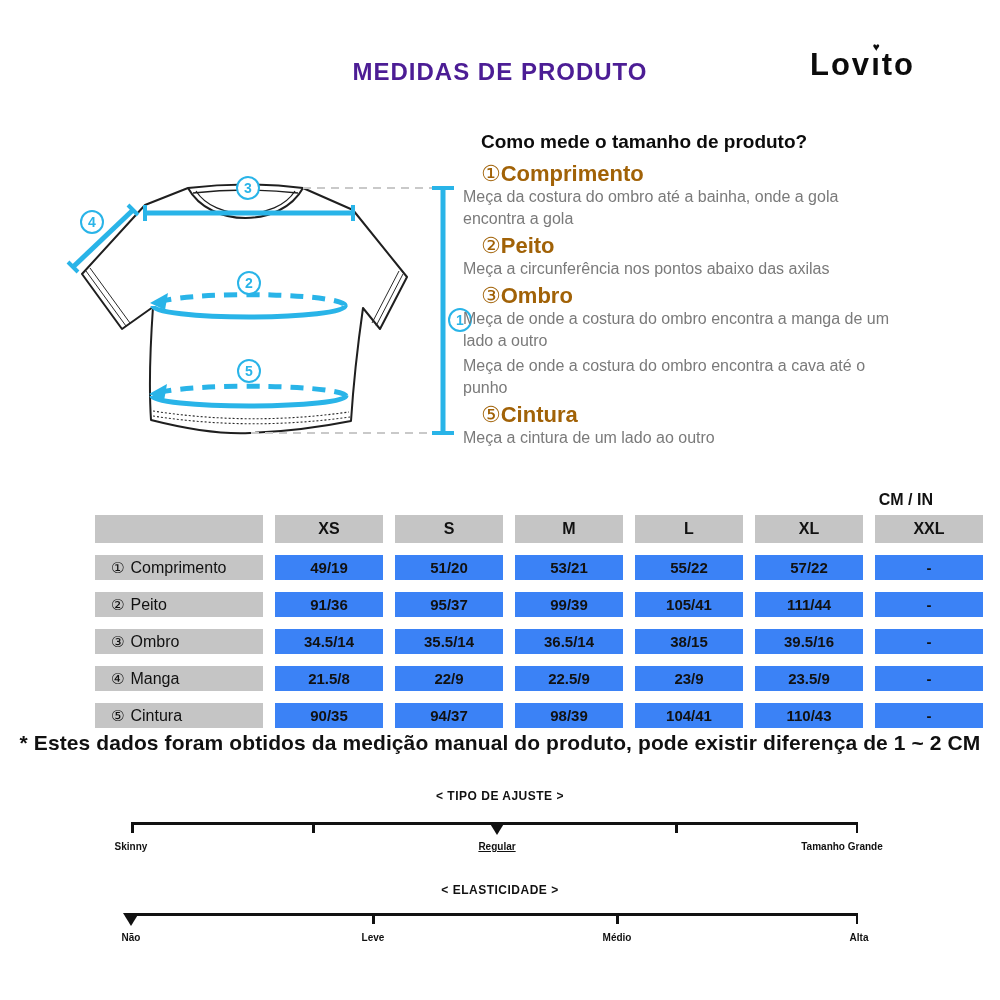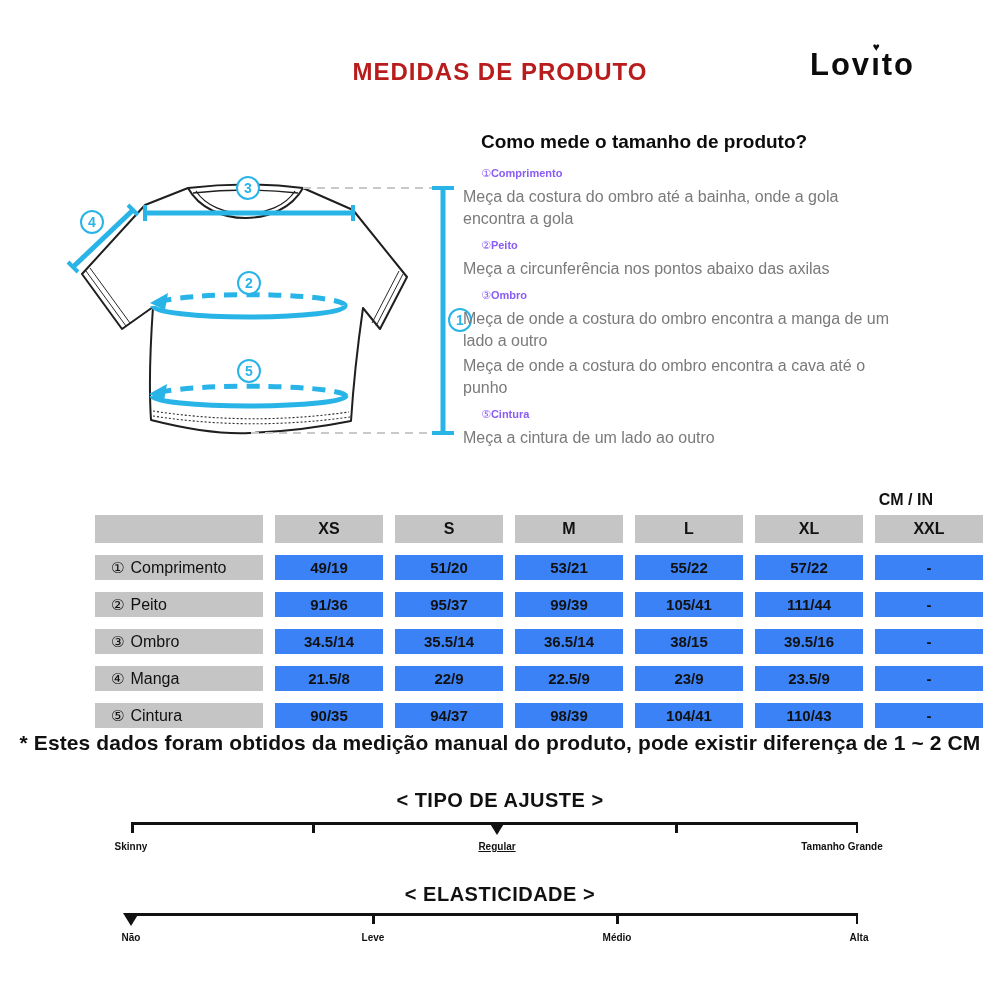--- a/index.html
+++ b/index.html
@@ -8,7 +8,7 @@
 
   
   .title{position:absolute;left:0;top:58px;width:1000px;text-align:center;margin:0;
-         font-size:24px;font-weight:bold;letter-spacing:1px;color:#b91c1c;}
+         font-size:24px;font-weight:bold;letter-spacing:1px;color:#4c1d95;}
   .logo{position:absolute;left:810px;top:47px;font-size:31px;font-weight:bold;letter-spacing:2px;color:#0c0c0c;}
   .logo .logo-i{position:relative;display:inline-block;}
   .logo .logo-heart{position:absolute;left:46%;top:-7px;transform:translateX(-50%);font-size:12px;letter-spacing:0;}

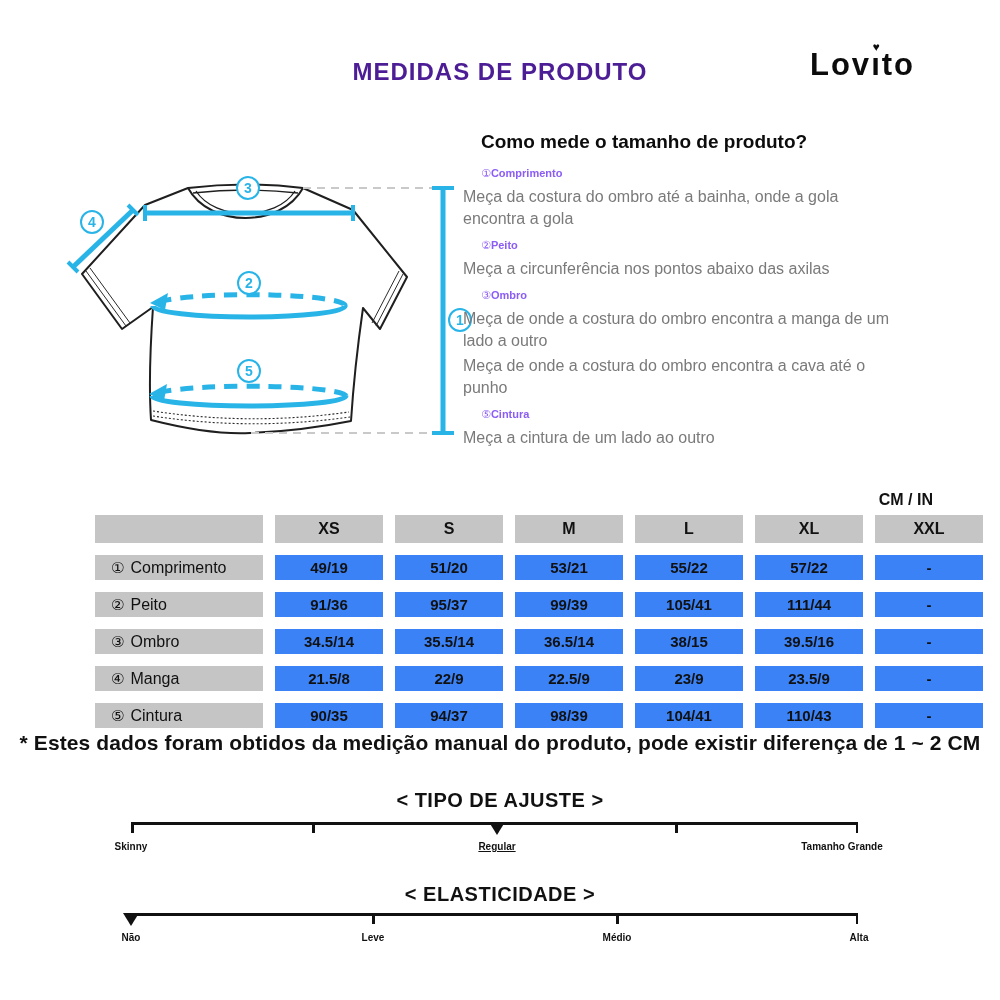--- a/index.html
+++ b/index.html
@@ -20,7 +20,7 @@
   .guide{position:absolute;left:463px;top:131px;width:432px;}
   .guide h2{margin:0 0 8px 0;padding-left:18px;font-size:19px;font-weight:bold;color:#0c0c0c;}
   .g-item{margin-top:3px;}
-  .g-label{padding-left:18px;font-size:11px;font-weight:bold;line-height:25px;color:#8b5cf6;}
+  .g-label{padding-left:18px;font-size:22px;font-weight:bold;line-height:25px;color:#a16207;}
   .g-label .gnum{font-weight:normal;}
   .g-desc{font-size:16px;line-height:22px;color:#7a7a7a;}
 

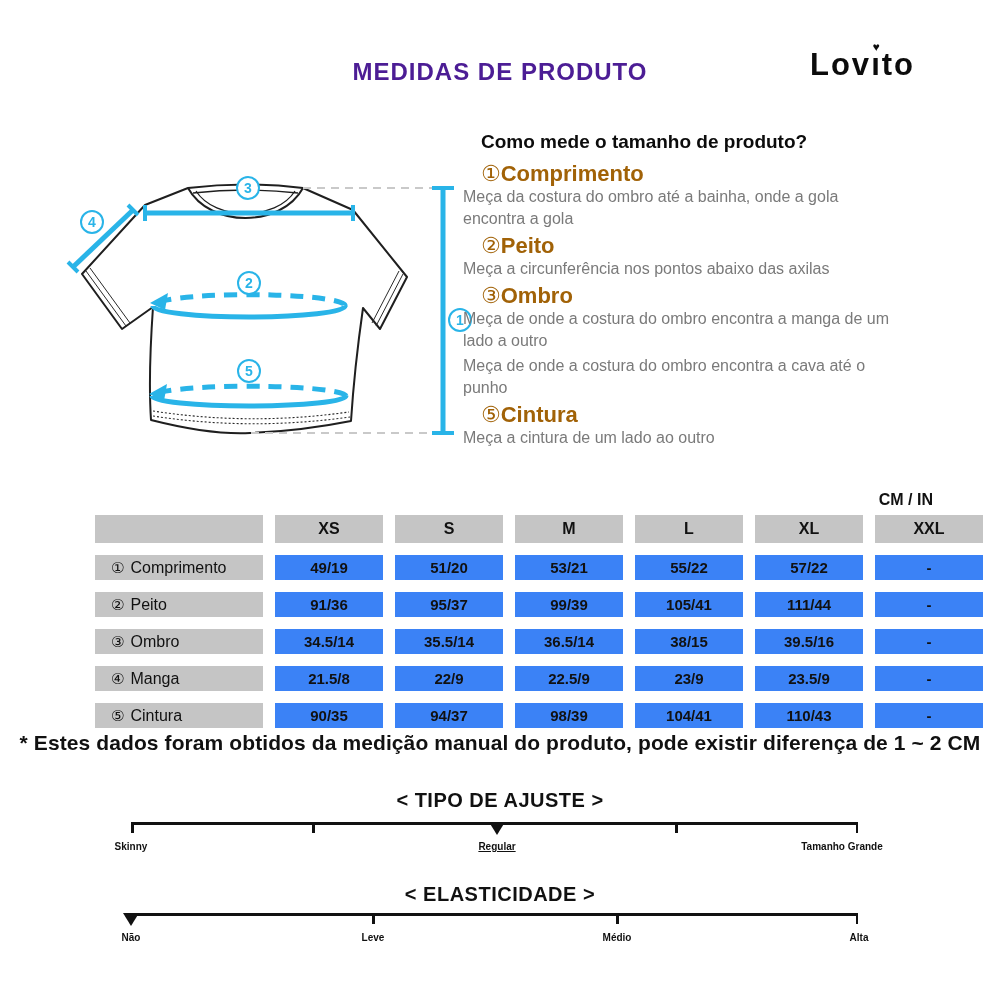--- a/index.html
+++ b/index.html
@@ -40,7 +40,7 @@
 
   
   .slider-title{position:absolute;left:0;width:1000px;text-align:center;margin:0;
-                font-size:20px;font-weight:bold;letter-spacing:0.5px;}
+                font-size:12px;font-weight:bold;letter-spacing:0.5px;}
   .track{position:absolute;left:131px;width:727px;height:3px;background:#111;}
   .tick{position:absolute;top:0;width:2.5px;height:11px;background:#111;}
   .tri{position:absolute;top:0;width:0;height:0;

